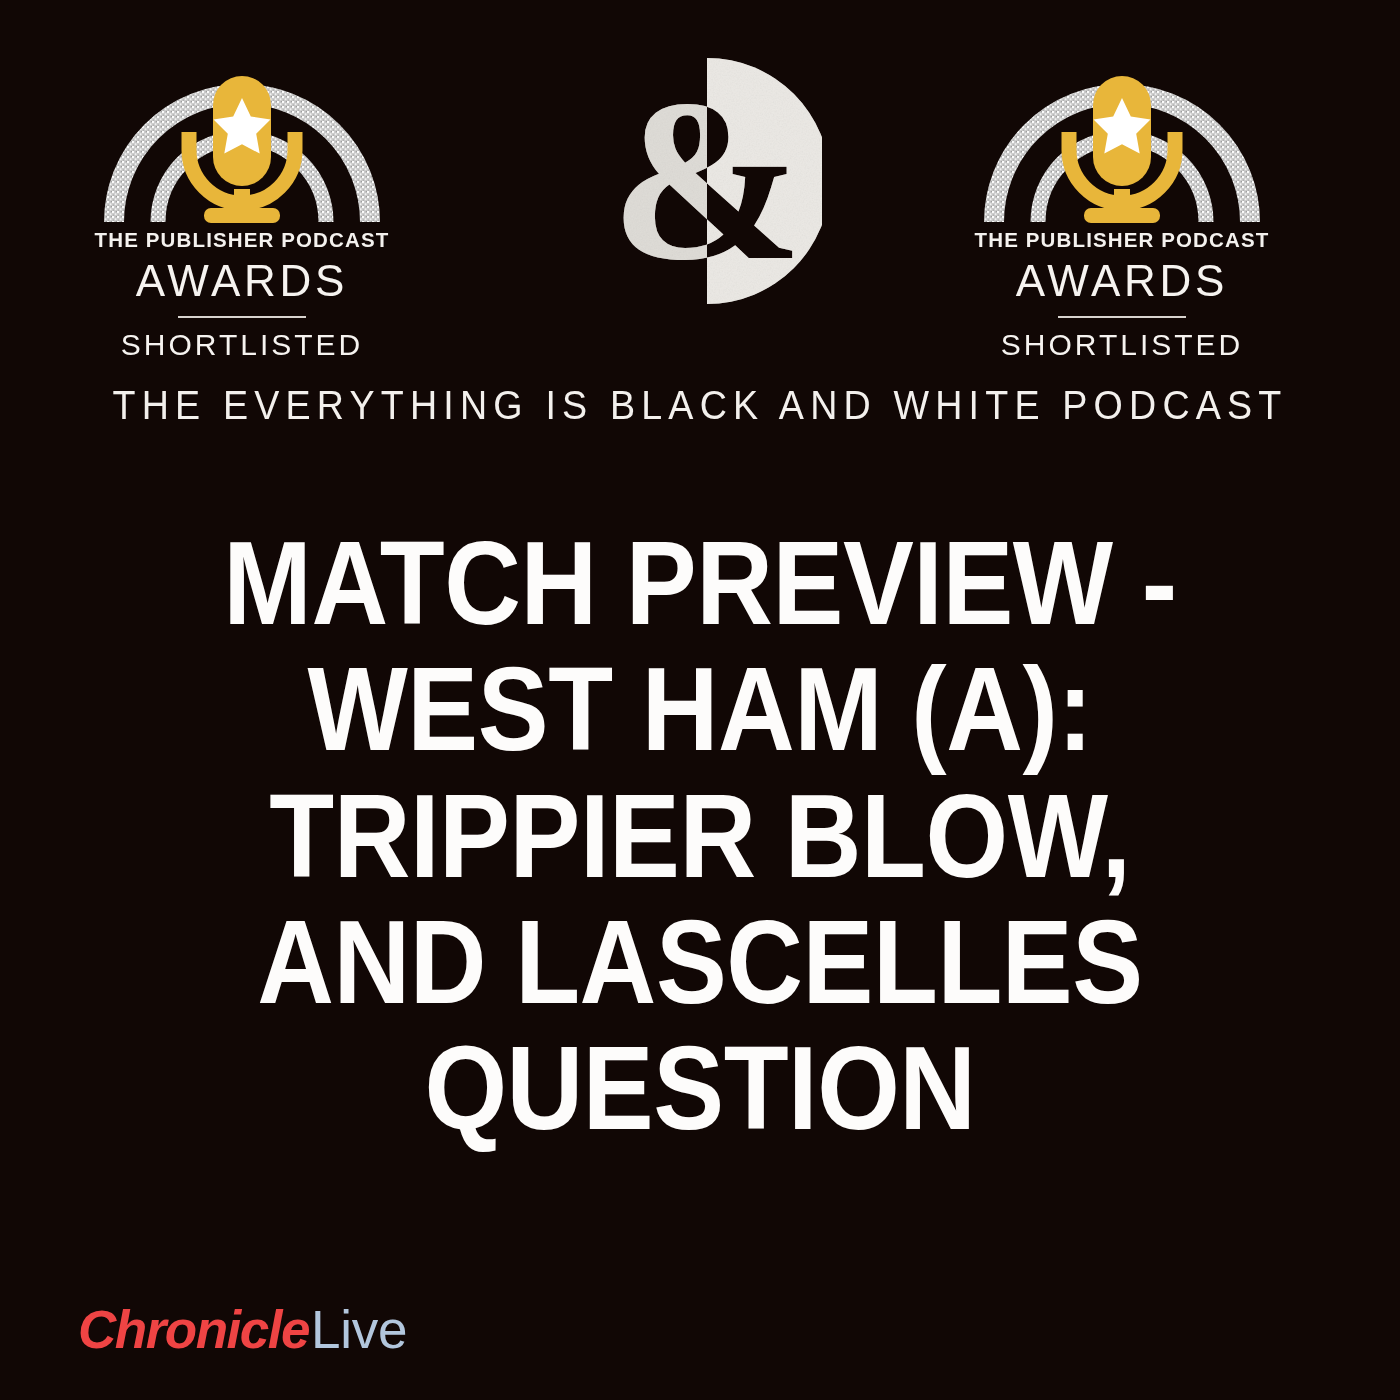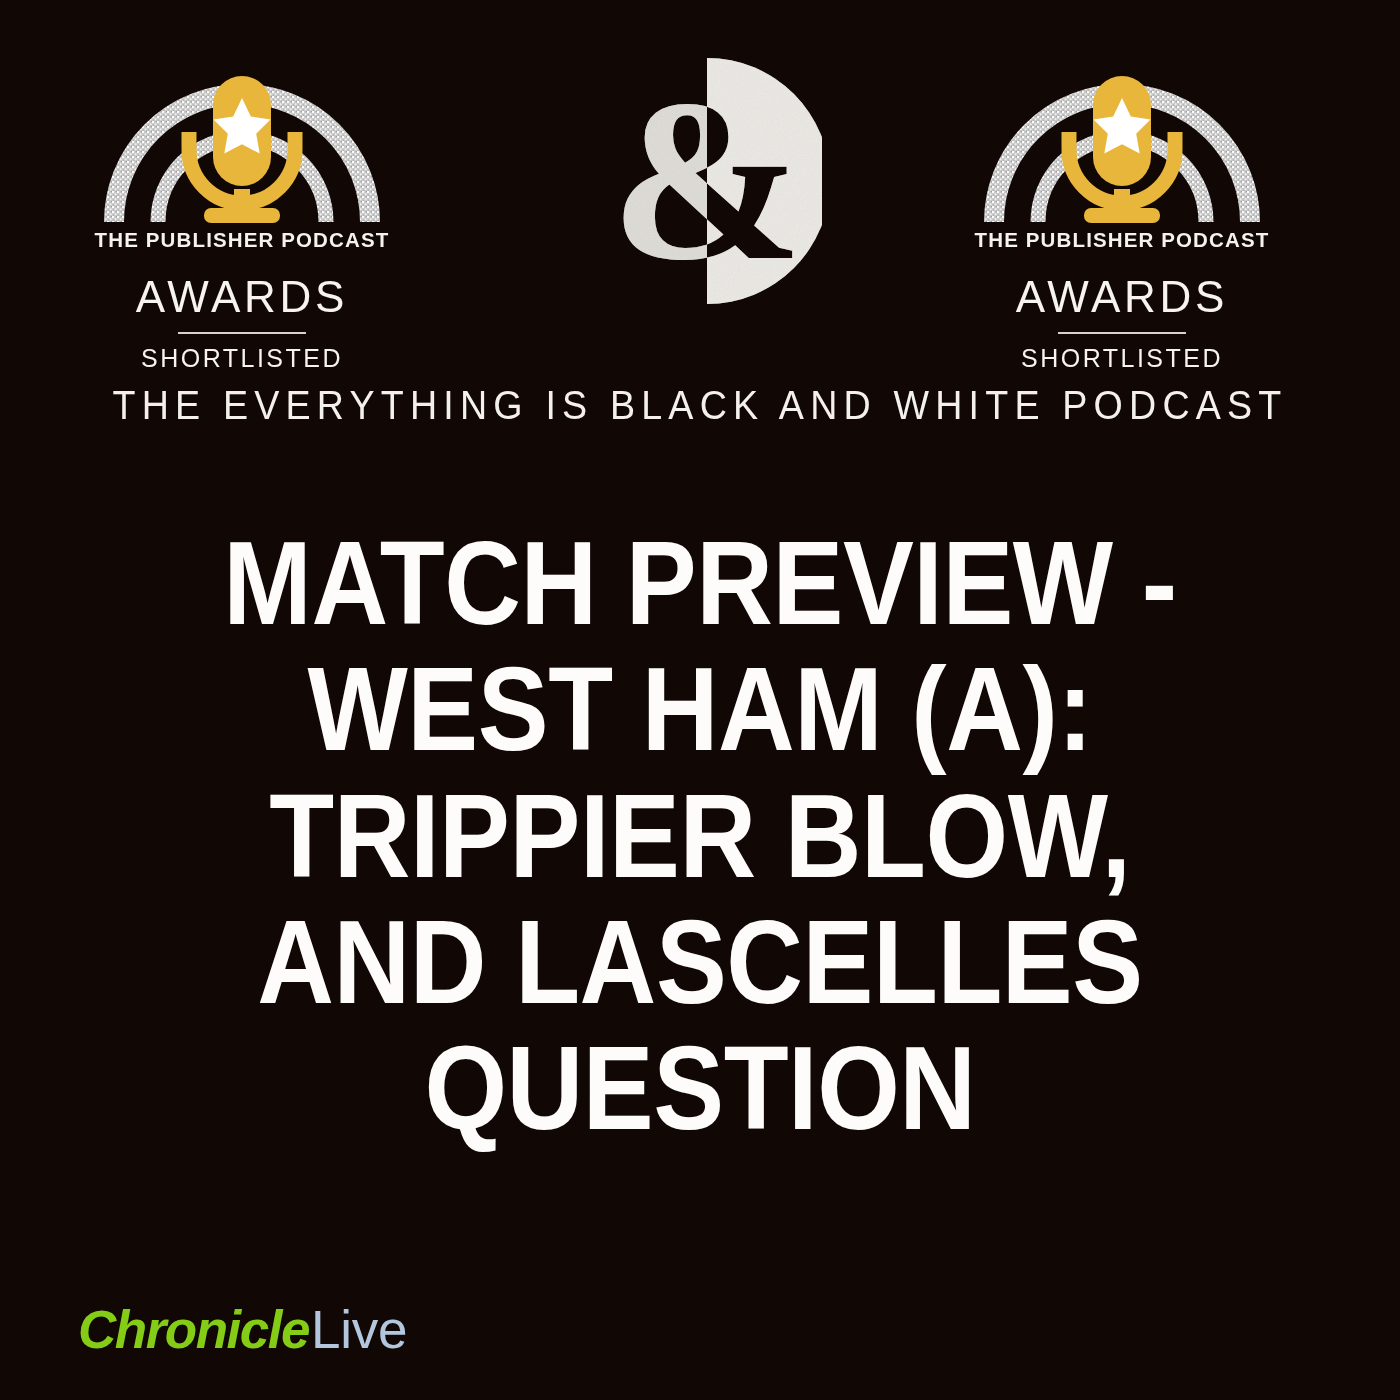--- a/index.html
+++ b/index.html
@@ -43,7 +43,7 @@
     white-space:nowrap;
   }
   .badge-line2 {
-    margin-top:24px;
+    margin-top:8px;
     font-size:44px;
     font-weight:300;
     color:#f6f3f0;

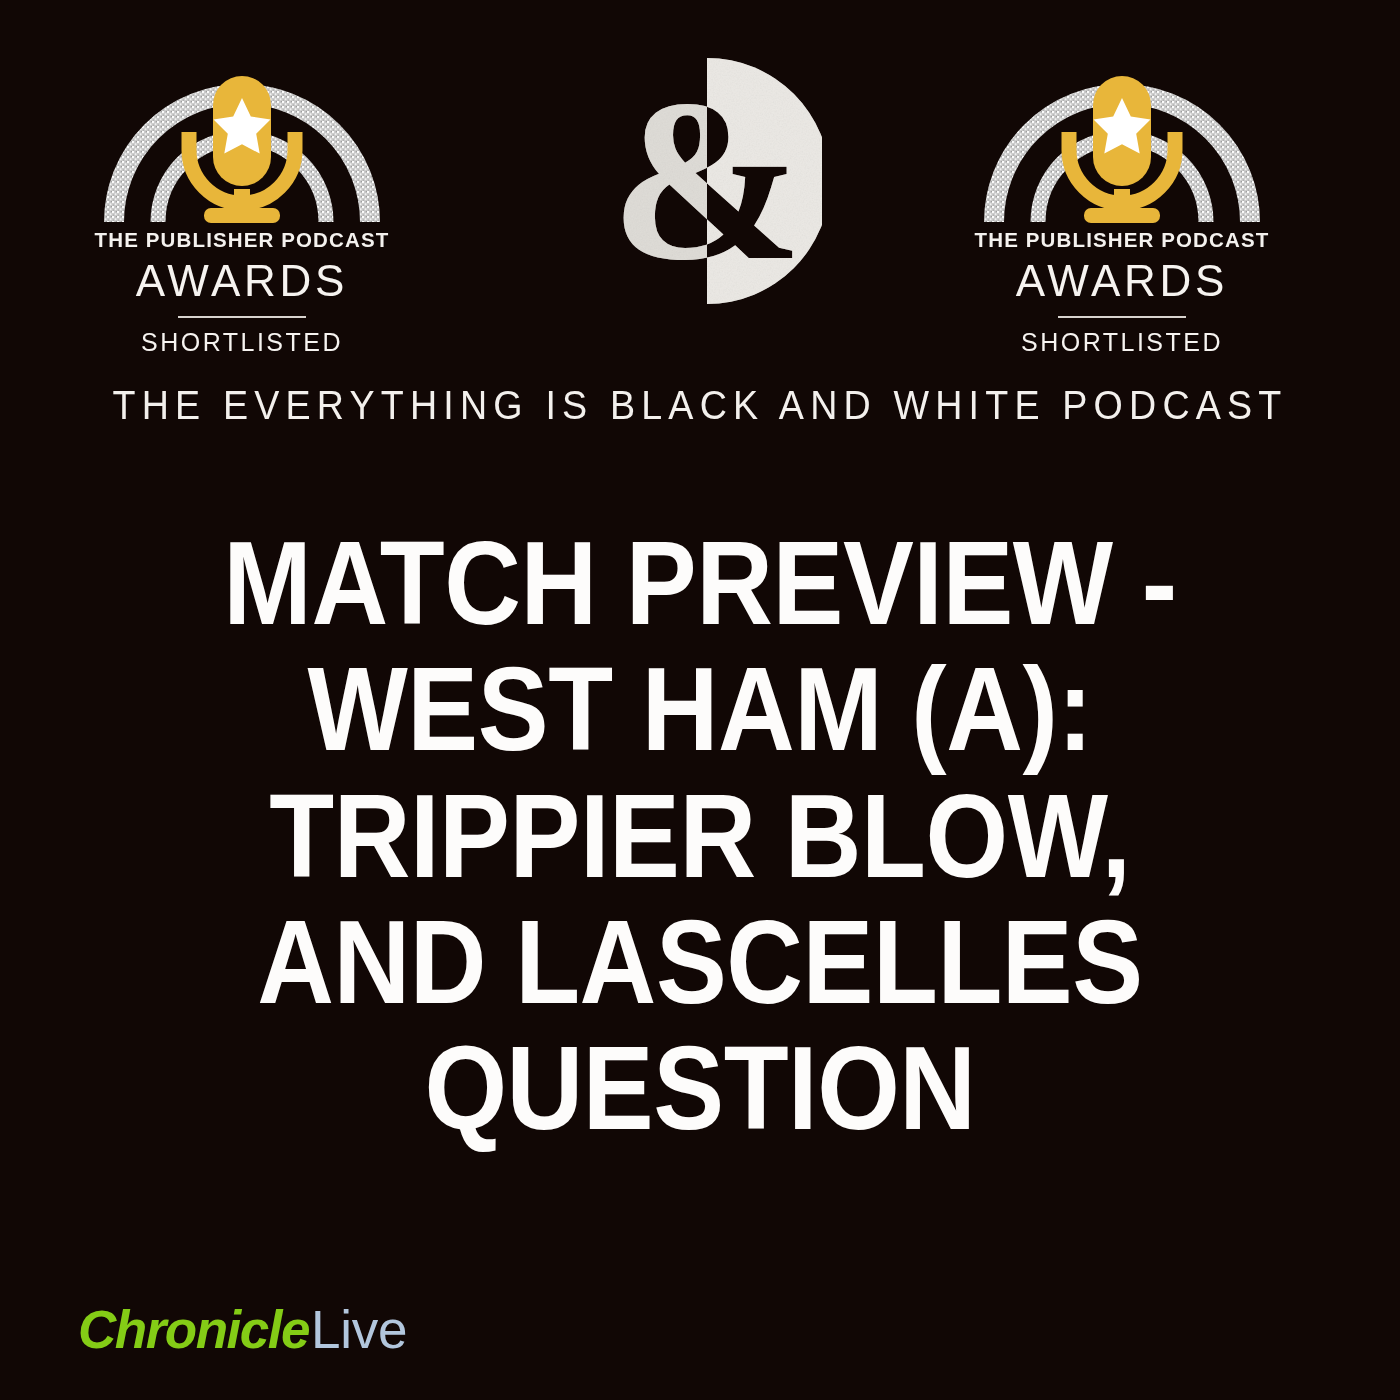--- a/index.html
+++ b/index.html
@@ -59,7 +59,7 @@
   }
   .badge-line3 {
     margin-top:12px;
-    font-size:25px;
+    font-size:30px;
     font-weight:300;
     color:#f6f3f0;
     letter-spacing:0.10em;

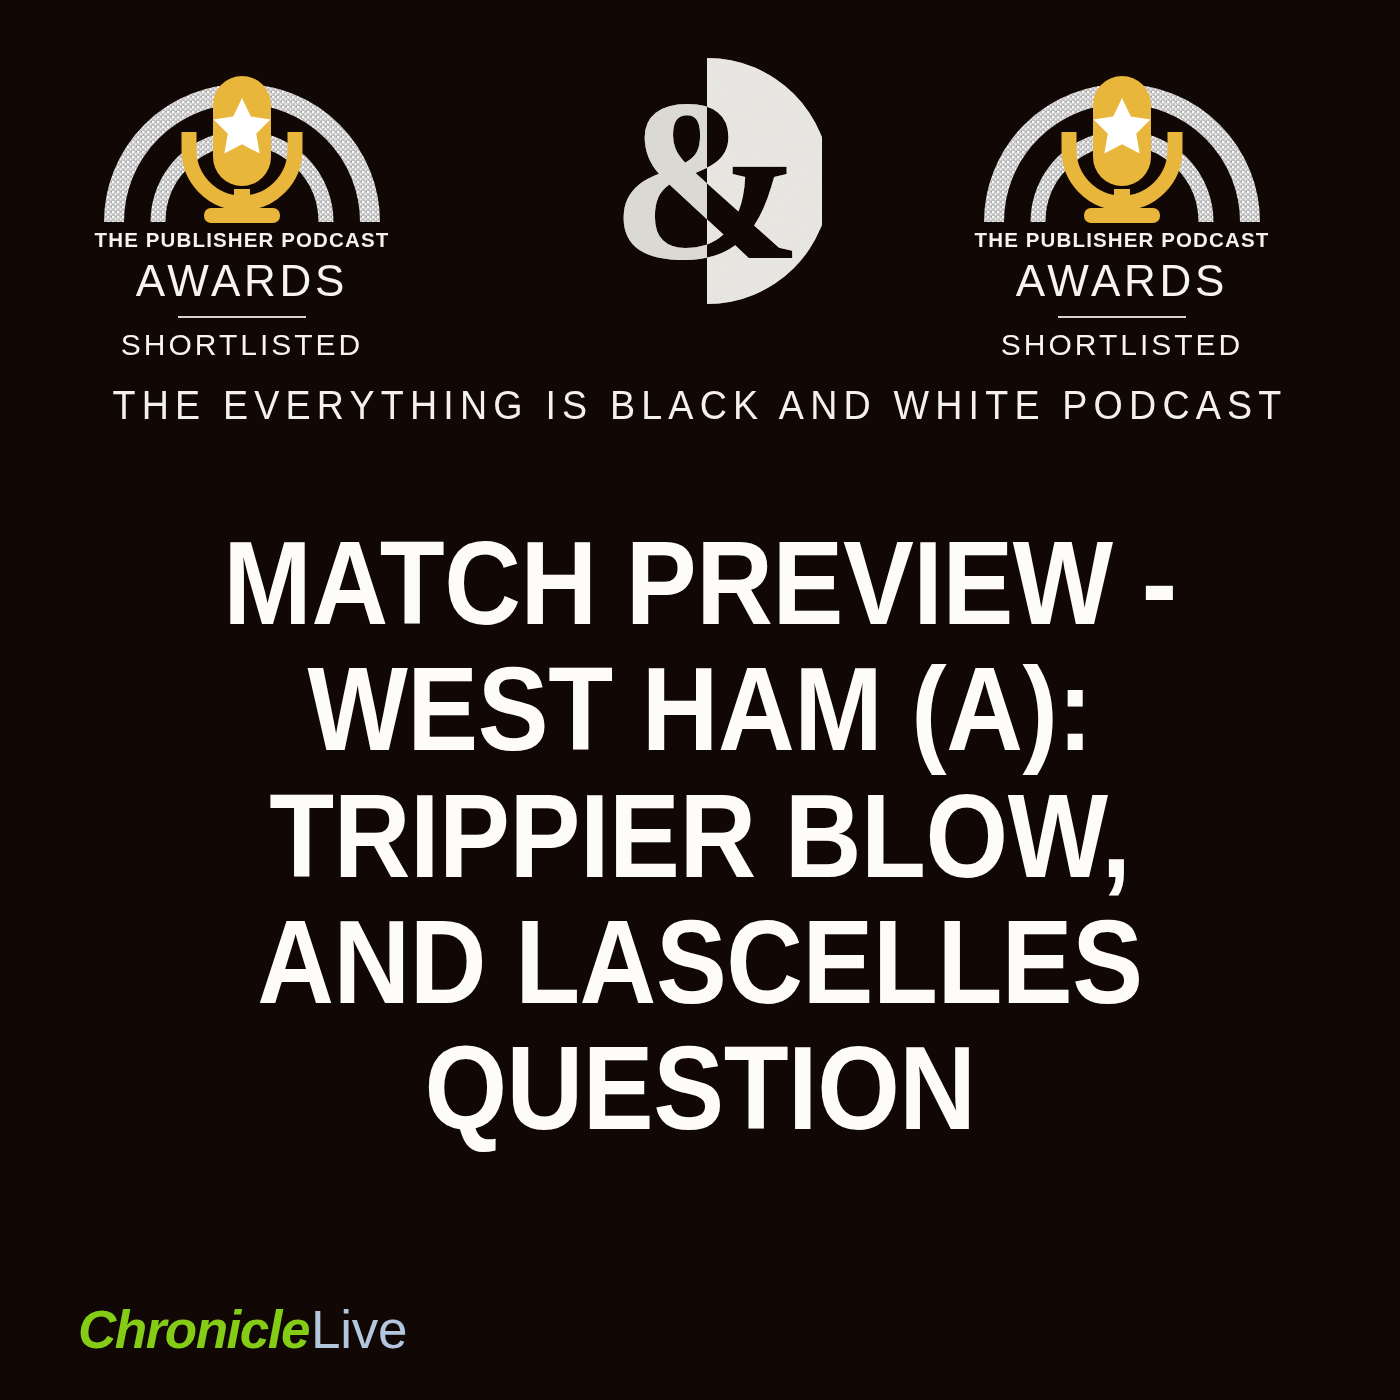--- a/index.html
+++ b/index.html
@@ -118,7 +118,7 @@
   .brand .b-chronicle {
     font-weight:bold;
     font-style:italic;
-    color:#84cc16;
+    color:#ef4444;
     letter-spacing:-0.028em;
   }
   .brand .b-live {

